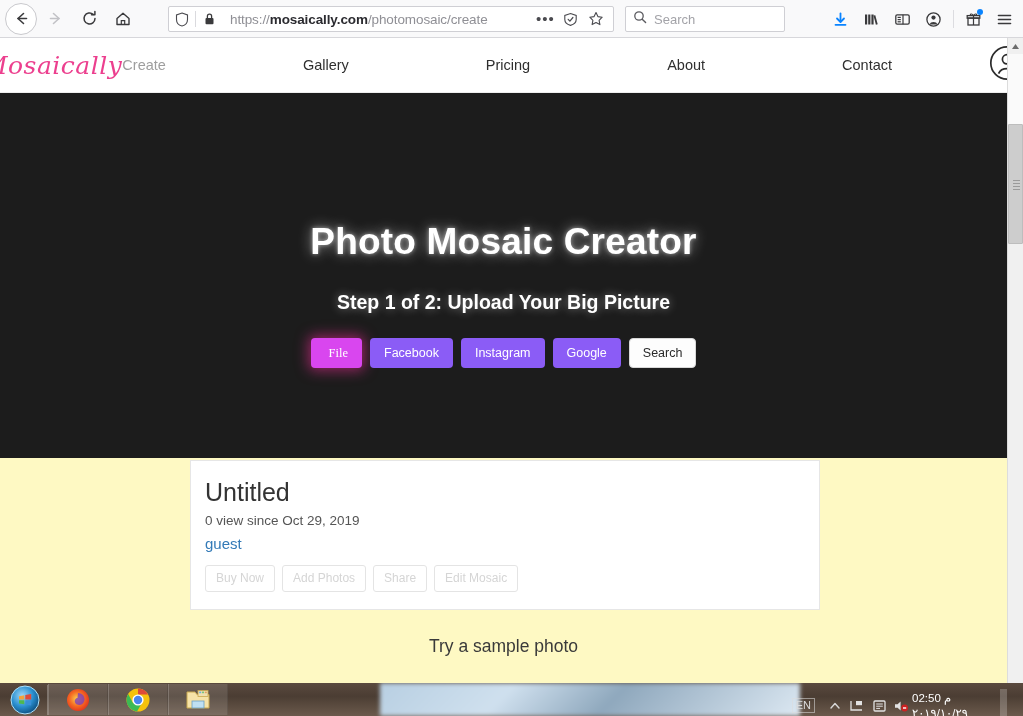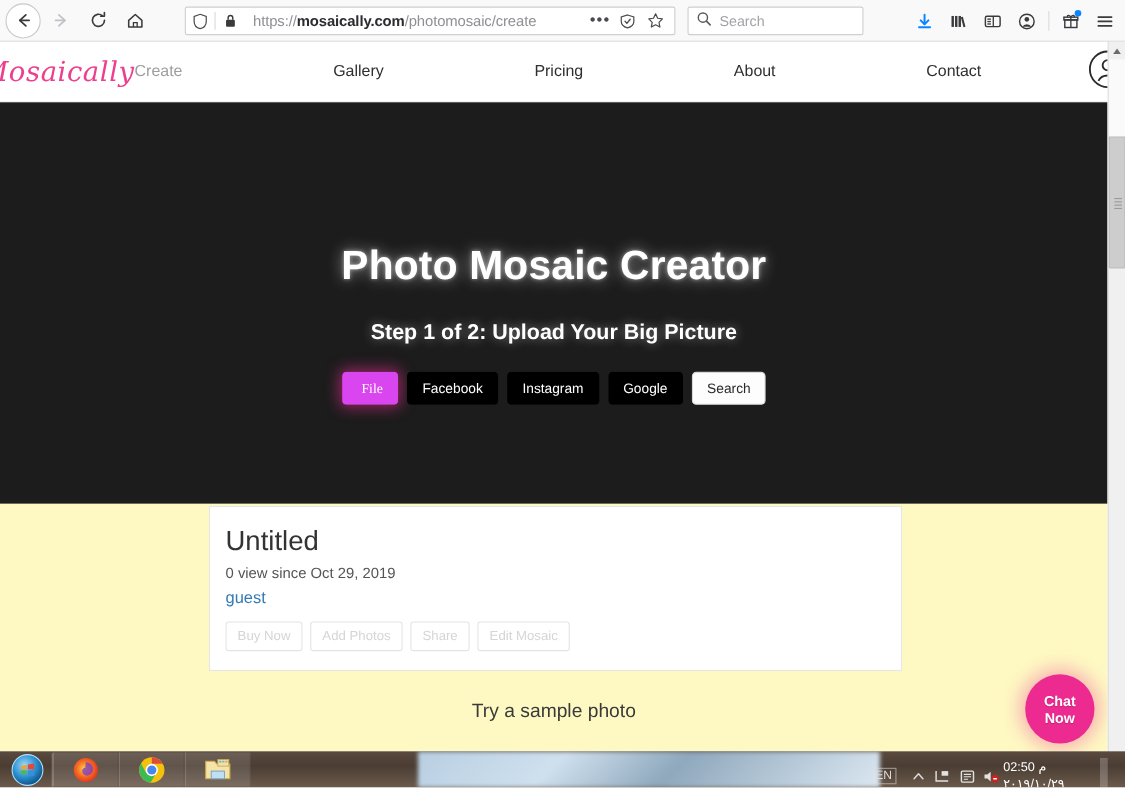--- a/index.html
+++ b/index.html
@@ -223,7 +223,7 @@
     box-shadow: 0 0 13px 3px rgba(239,45,150,0.55);
     padding-left: 17px;  font-family: Liberation Serif, serif;
   }
-  .hbtn.blue { background: #000000; }
+  .hbtn.blue { background: #8b5cf6; }
   .hbtn.white {
     background: #fdfdfd;
     color: #2a2a2a;

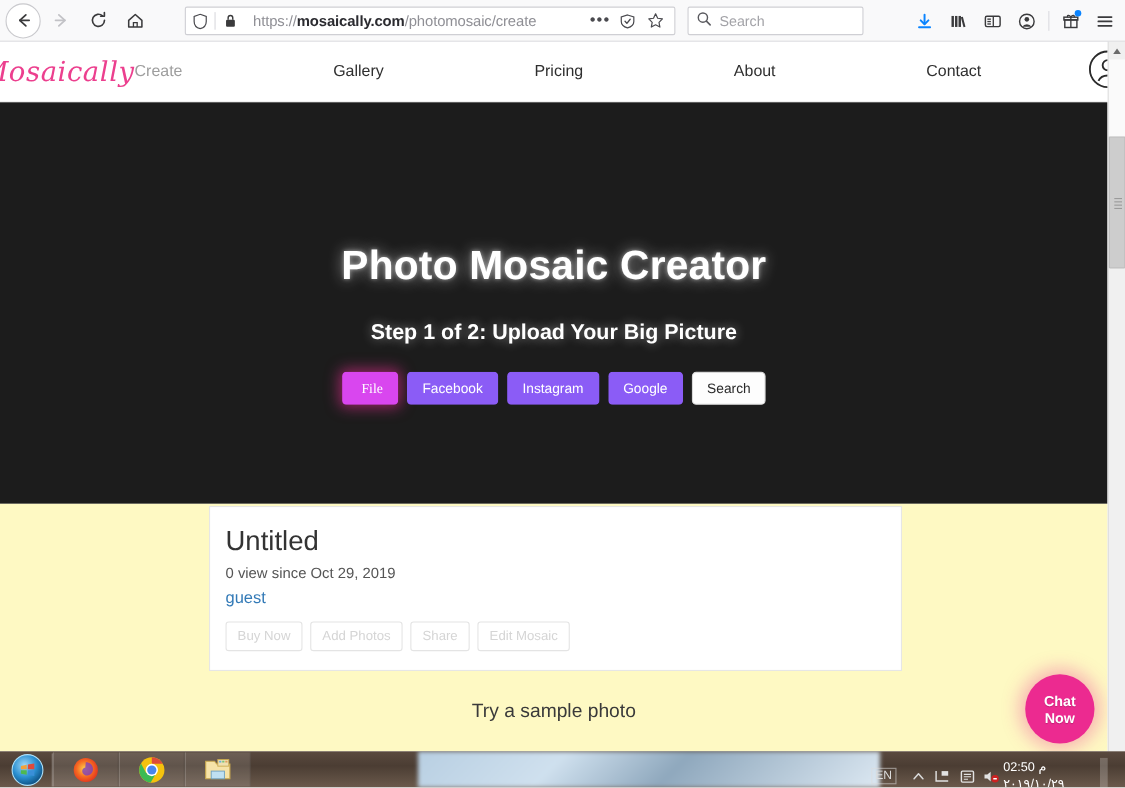--- a/index.html
+++ b/index.html
@@ -585,10 +585,6 @@
       <div class="try-sample">Try a sample photo</div>
     </div>
 
-    <div class="chat-bubble">
-      <span>Chat</span>
-      <span>Now</span>
-    </div>
   </div>
 
   <div class="scrollbar">

